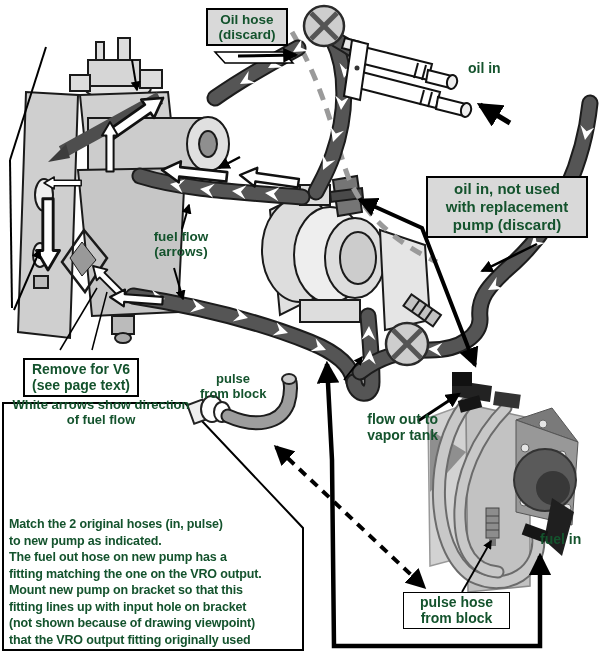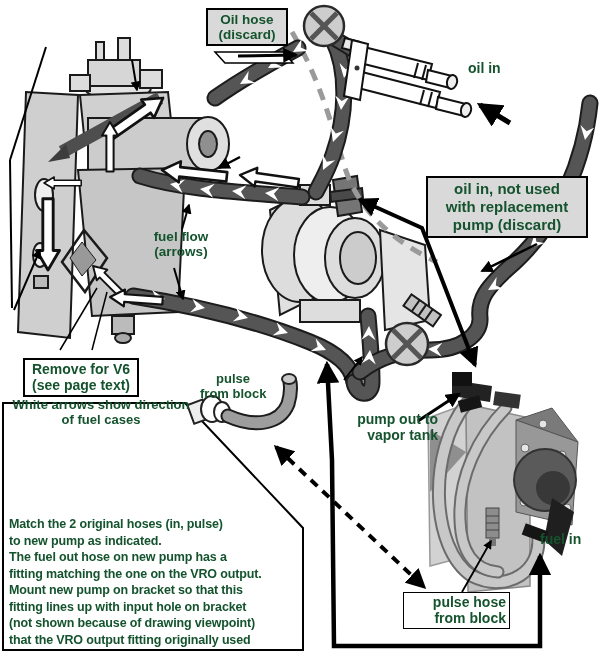--- a/index.html
+++ b/index.html
@@ -259,7 +259,7 @@
 from block</div>
 
 <div class="lbl ctr" style="left:3px;top:397px;width:196px;font-size:13px;line-height:1.18;">White arrows show direction
-of fuel cases</div>
+of fuel flow</div>
 
 
 <div class="lbl" style="left:9px;top:516px;font-size:12.5px;line-height:1.32;letter-spacing:-0.15px;">Match the 2 original hoses (in, pulse)

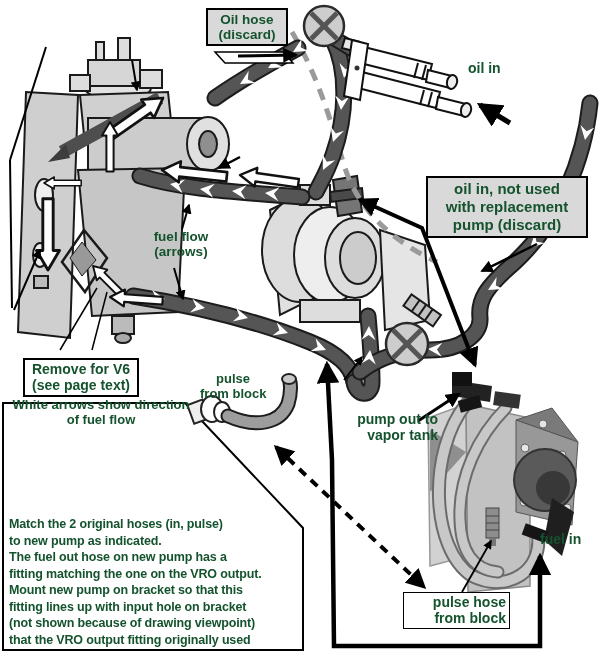--- a/index.html
+++ b/index.html
@@ -271,7 +271,7 @@
 (not shown because of drawing viewpoint)
 that the VRO output fitting originally used</div>
 
-<div class="lbl rt" style="left:336px;top:412px;width:102px;font-size:14px;">pump out to
+<div class="lbl rt" style="left:336px;top:412px;width:102px;font-size:14px;">flow out to
 vapor tank</div>
 
 <div class="lbl" style="left:540px;top:532px;font-size:14px;">fuel in</div>

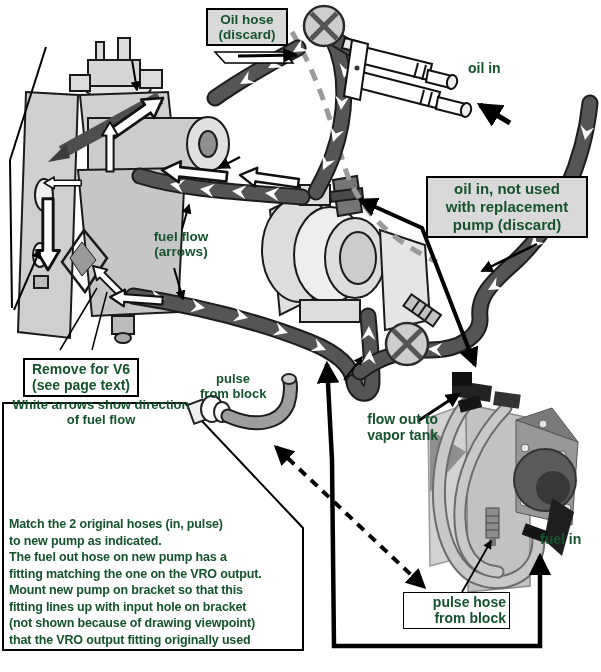--- a/index.html
+++ b/index.html
@@ -276,7 +276,7 @@
 
 <div class="lbl" style="left:540px;top:532px;font-size:14px;">fuel in</div>
 
-<div class="lbl box ctr" style="left:403px;top:592px;width:99px;font-size:14px;border-width:1.5px;text-align:right;">pulse hose
+<div class="lbl box ctr" style="left:403px;top:592px;width:99px;font-size:14px;border-width:1.5px;">pulse hose
 from block</div>
 
 </div>

